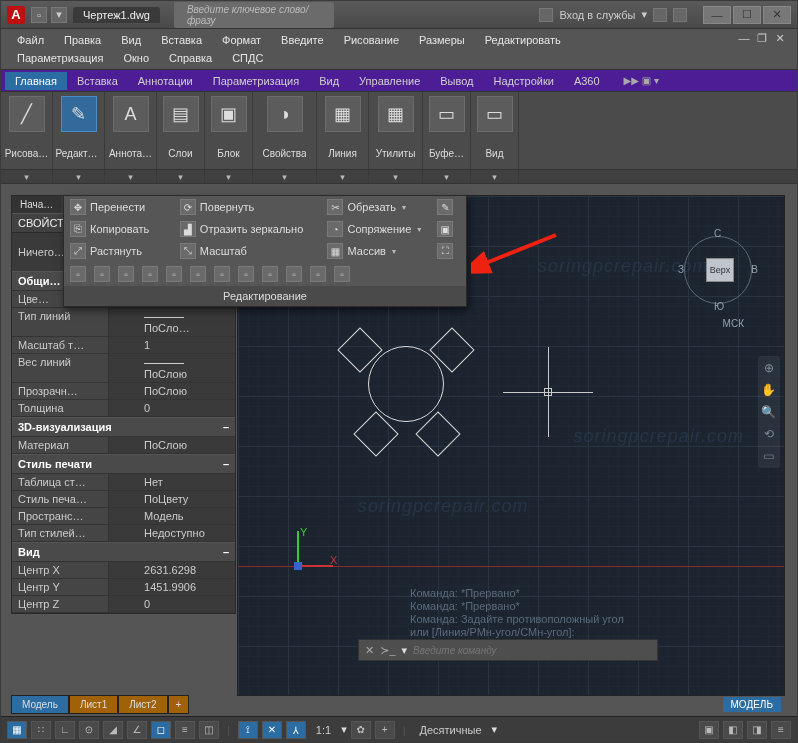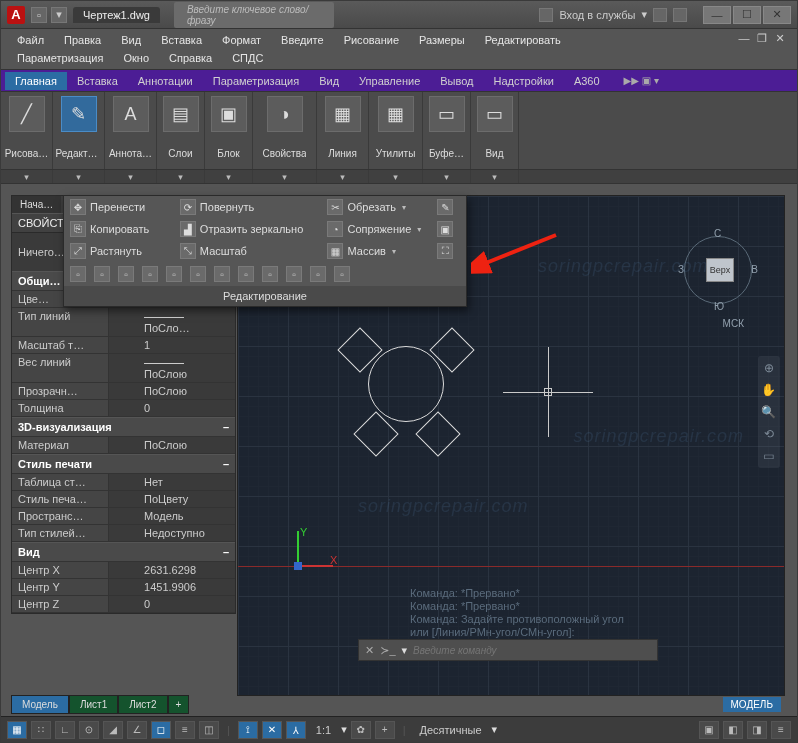--- a/index.html
+++ b/index.html
@@ -90,7 +90,7 @@
 
   
   .model-tabs { position:absolute; left:10px; bottom:28px; display:flex; gap:0; z-index:12;}
-  .model-tabs span{ background:#14532d; color:#ddd; padding:3px 10px; border:1px solid #222; font-size:10px;}
+  .model-tabs span{ background:#a16207; color:#ddd; padding:3px 10px; border:1px solid #222; font-size:10px;}
   .model-tabs .act{ background:#2b6ca3;}
   .model-tabs .add{ padding:3px 7px;}
 

